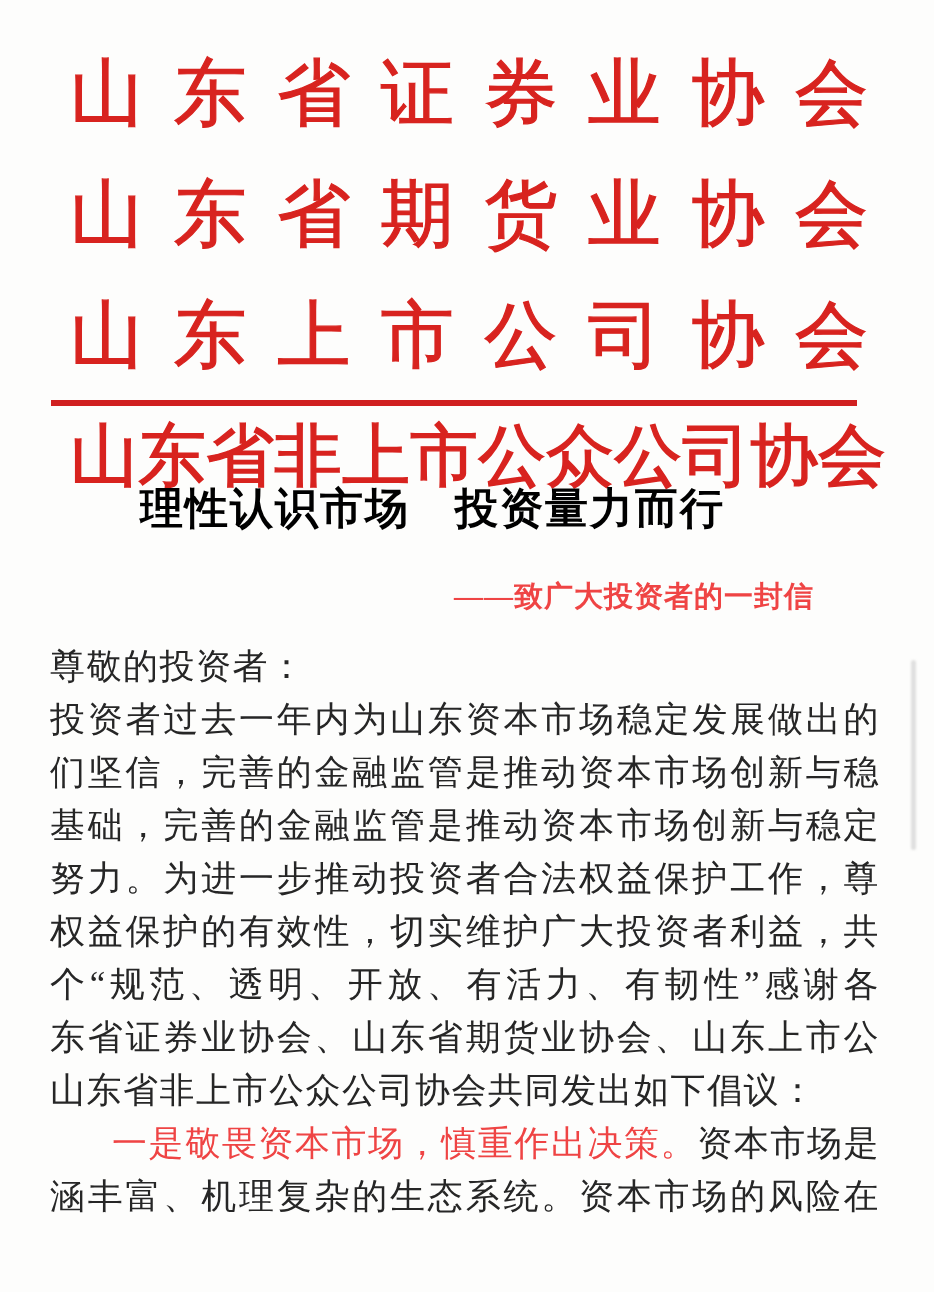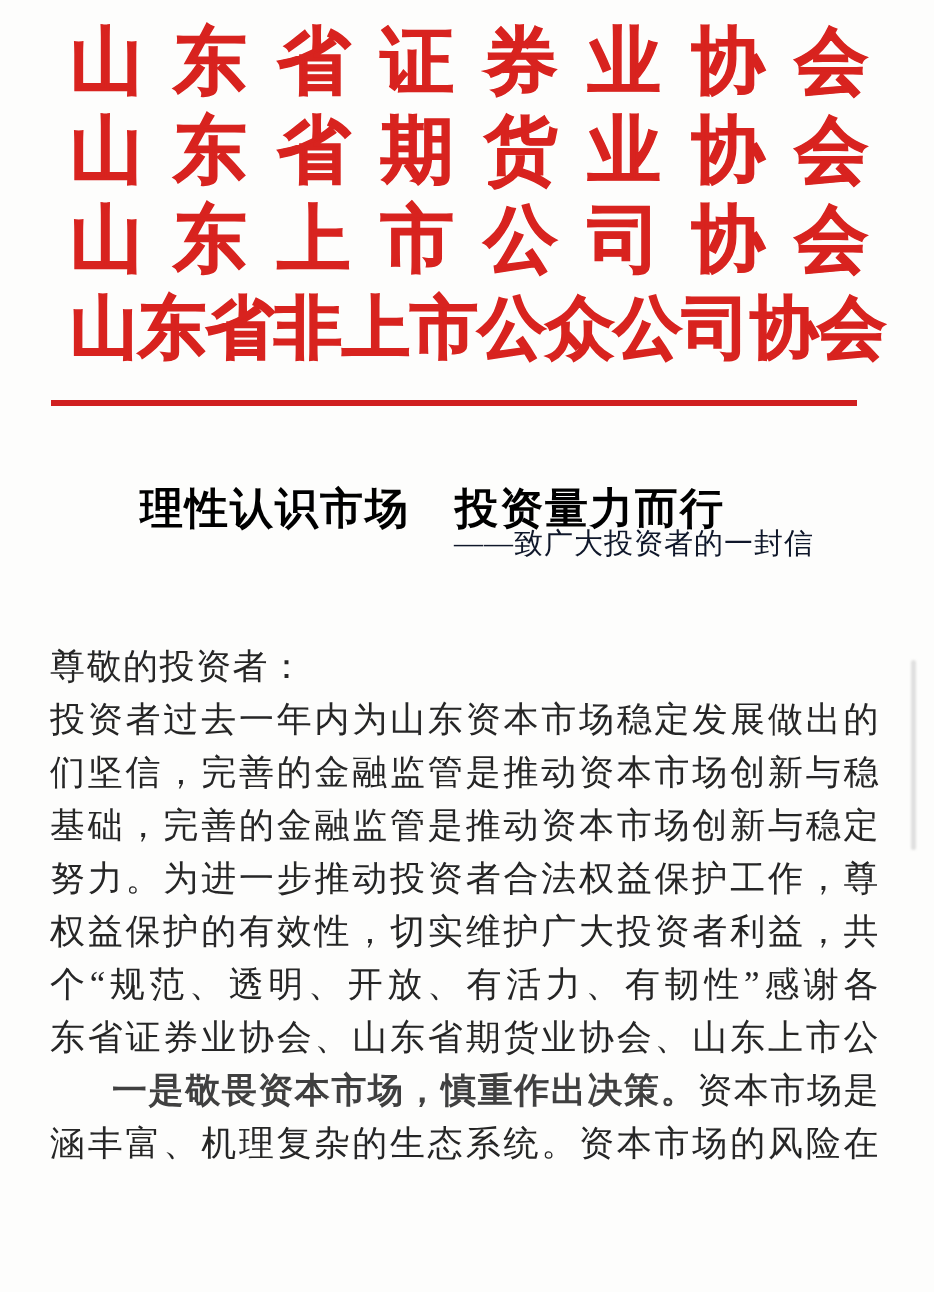--- a/index.html
+++ b/index.html
@@ -29,12 +29,13 @@
     height: 89px;
     line-height: 89px;
     font-size: 73px;
-    font-weight: 700;
+    font-weight: 400;
     text-align: justify;
     text-align-last: justify;
     -webkit-text-stroke: 1.2px #d8231f;
     white-space: nowrap;
     letter-spacing: 0;
+    margin-top: 32px;
   }
   .lh-line.small {
     font-size: 68px;

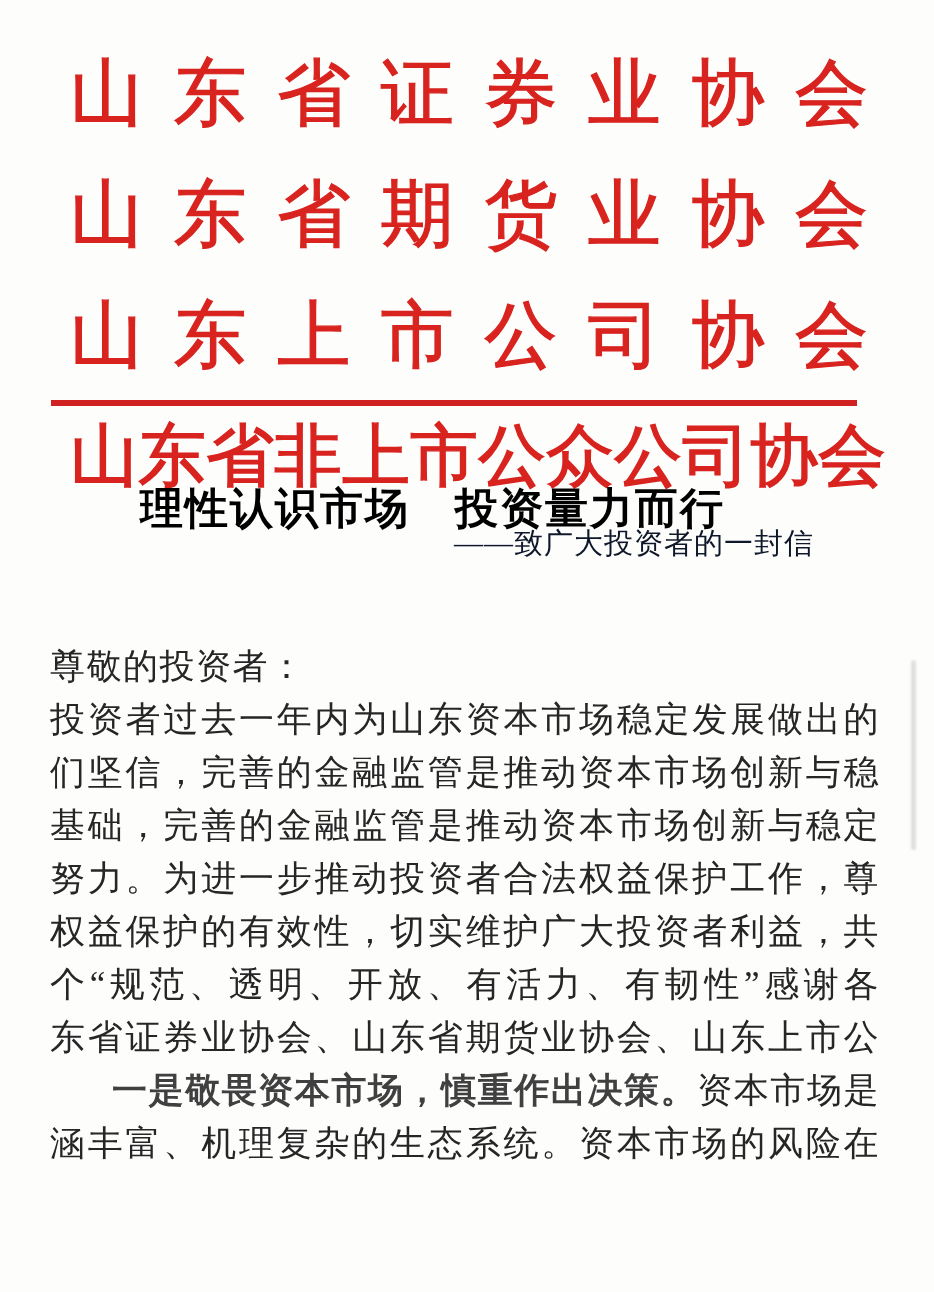--- a/index.html
+++ b/index.html
@@ -67,11 +67,11 @@
   }
   .doc-subtitle {
     position: absolute;
-    top: 524px;
+    top: 577px;
     right: 120px;
     font-size: 29px;
-    font-weight: 400;
-    color: #0f172a;
+    font-weight: 700;
+    color: #ef4444;
     letter-spacing: 1px;
     white-space: nowrap;
   }

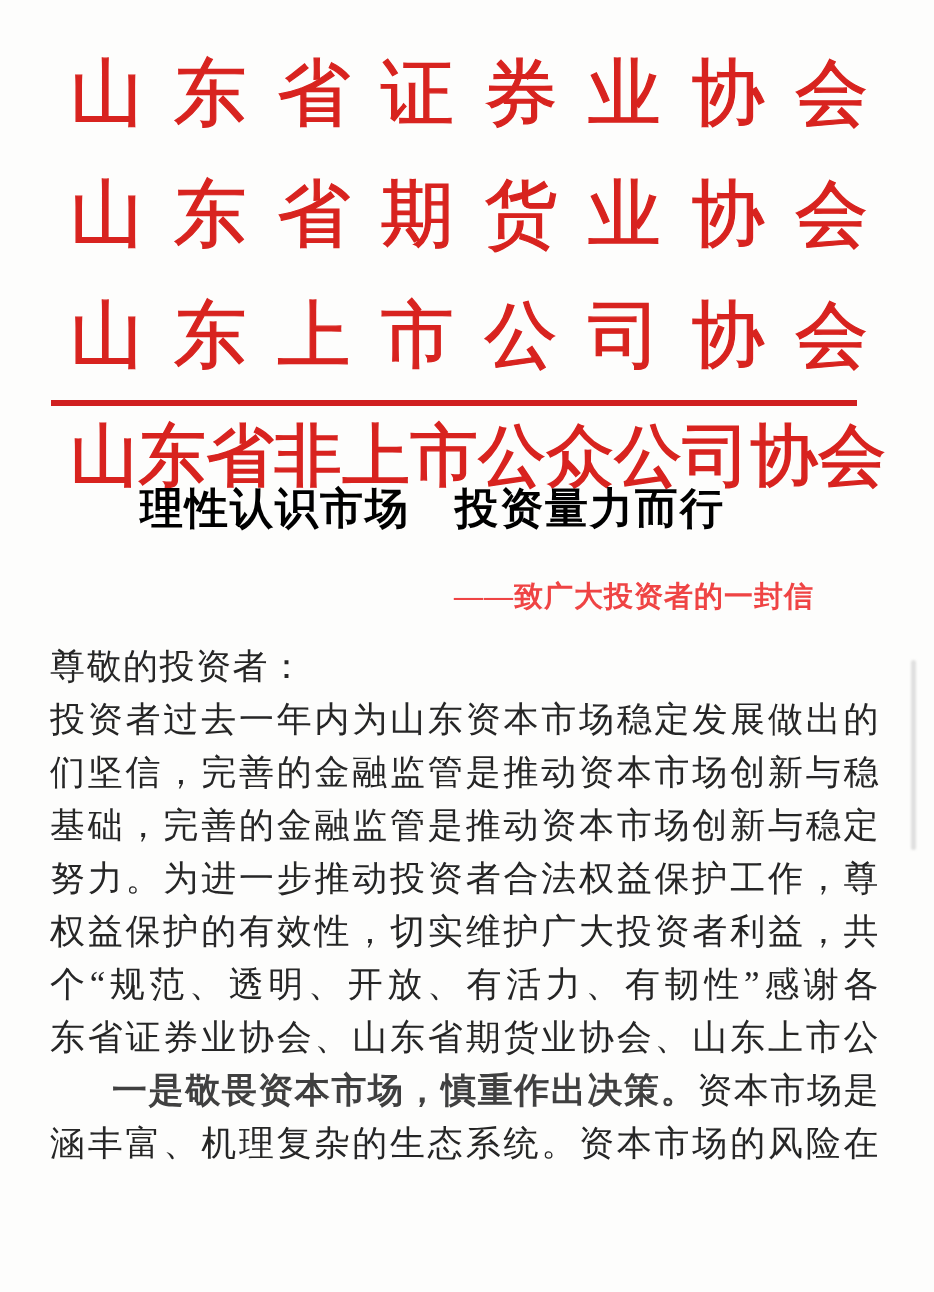--- a/index.html
+++ b/index.html
@@ -144,6 +144,7 @@
     <div class="body-line">权益保护的有效性，切实维护广大投资者利益，共同打造一</div>
     <div class="body-line">个“规范、透明、开放、有活力、有韧性”感谢各位，山</div>
     <div class="body-line">东省证券业协会、山东省期货业协会、山东上市公司协会及</div>
+    <div class="body-line no-just">山东省非上市公众公司协会共同发出如下倡议：</div>
 
     <div class="body-line indent"><span class="lead-bold">一是敬畏资本市场，慎重作出决策。</span><span>资本市场是一个内</span></div>
     <div class="body-line">涵丰富、机理复杂的生态系统。资本市场的风险在于具有较</div>

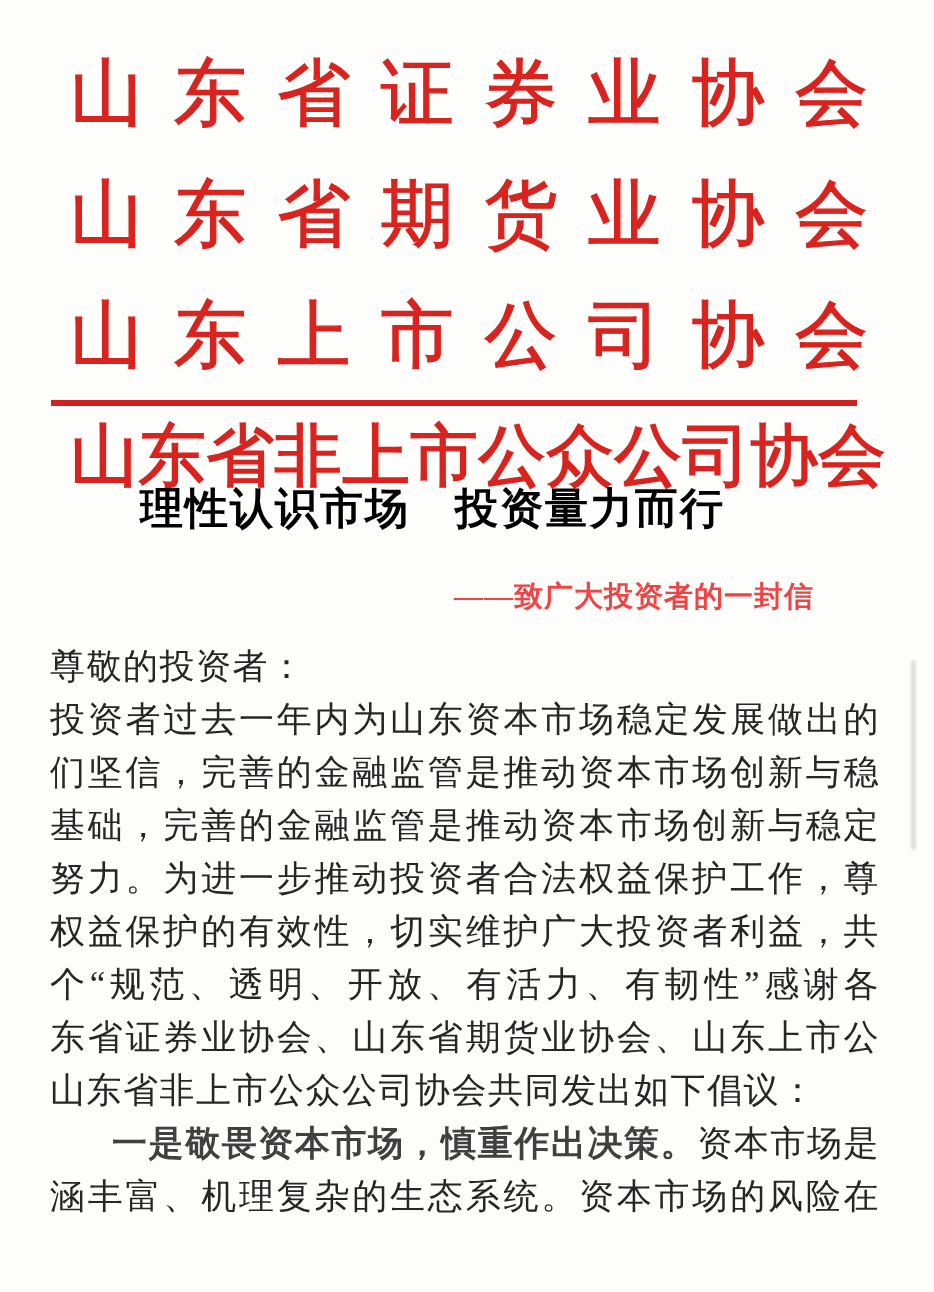--- a/index.html
+++ b/index.html
@@ -101,8 +101,8 @@
     text-indent: 62px;
   }
   .lead-bold {
-    font-weight: 700;
-    color: #404040;
+    font-weight: 400;
+    color: #ef4444;
   }
 
   

